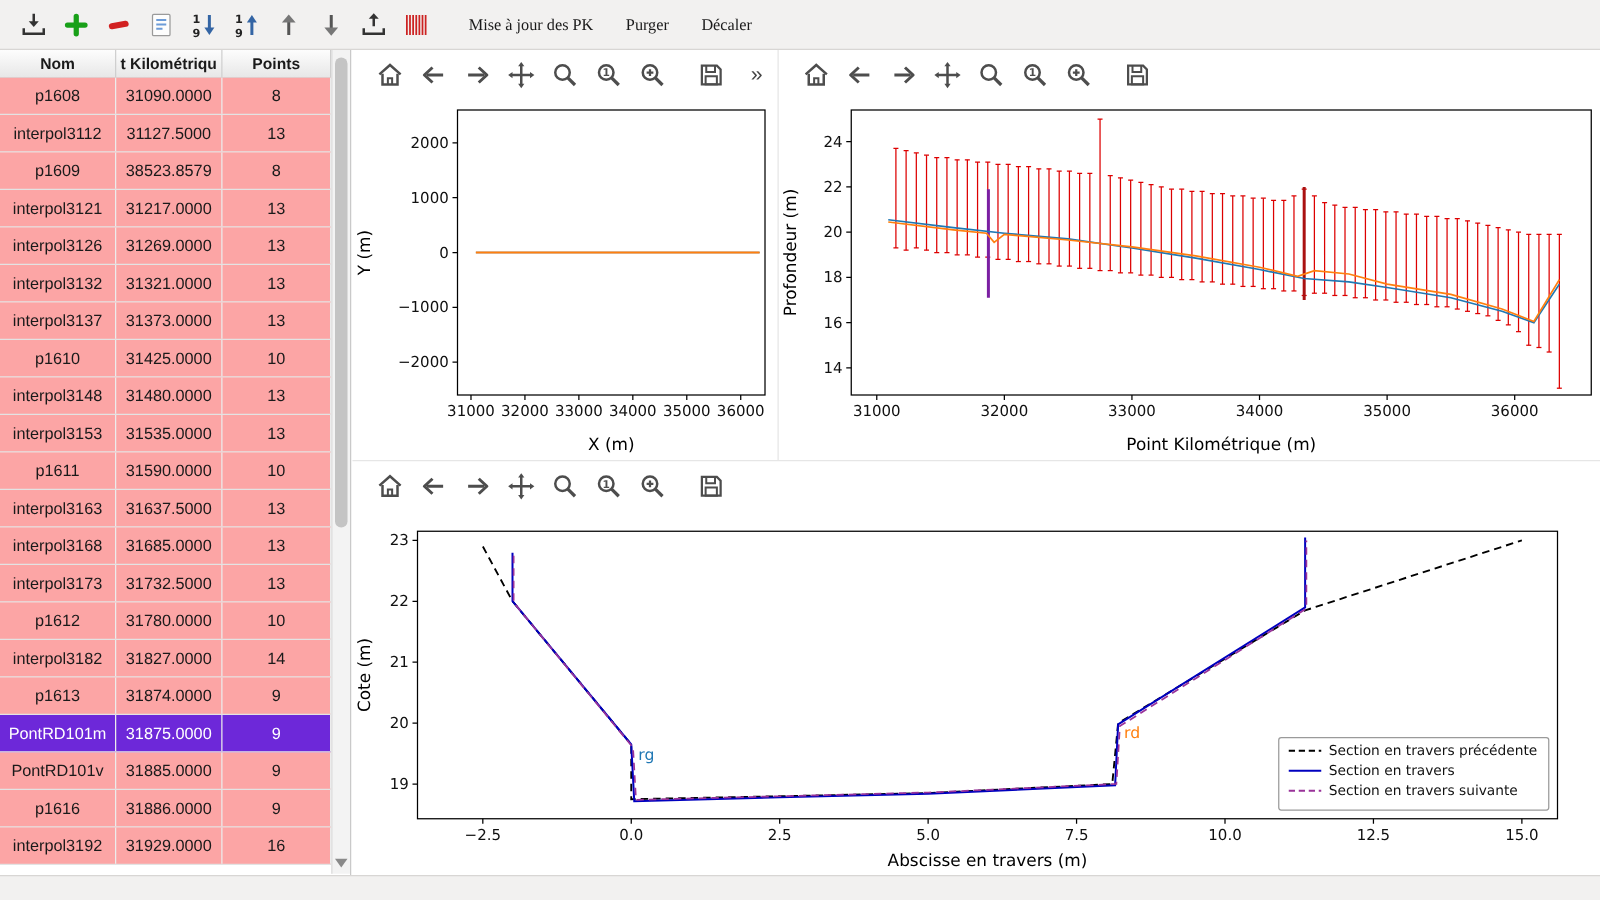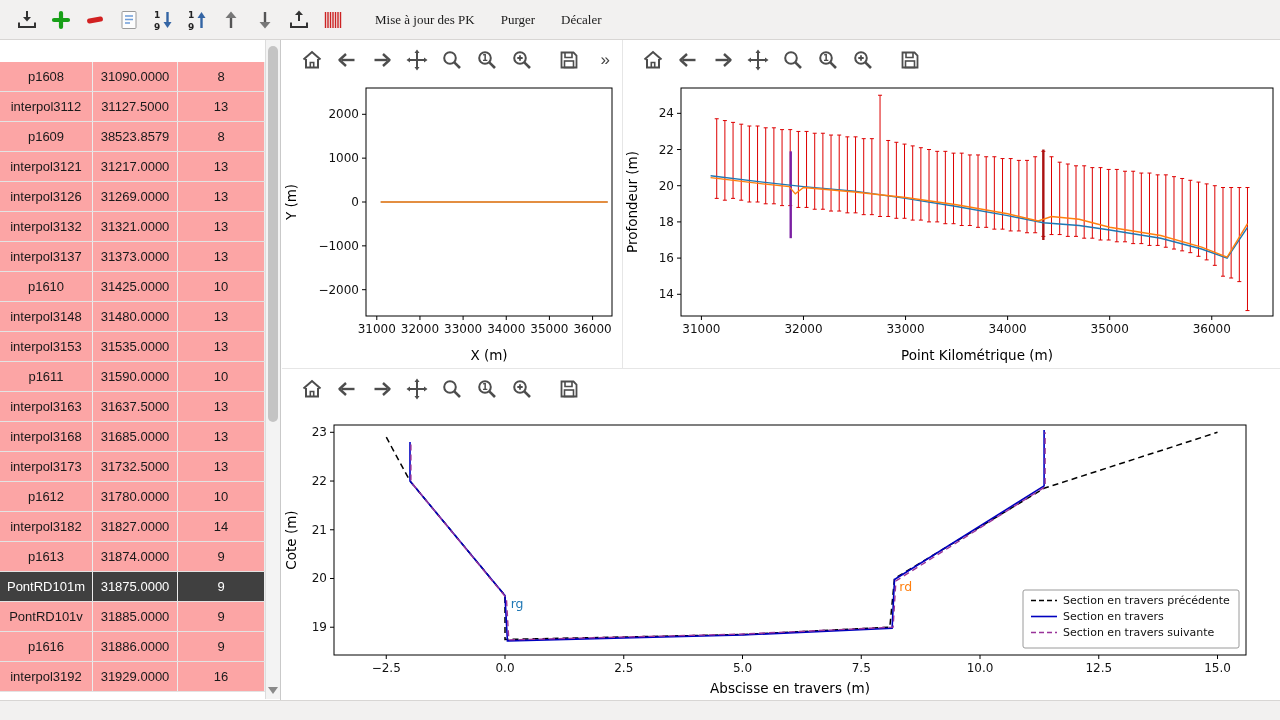--- a/index.html
+++ b/index.html
@@ -133,6 +133,11 @@
 </div>
 
 <div class="left-panel">
+  <div class="thead">
+    <div class="hc">Nom</div>
+    <div class="hc">t Kilométriqu</div>
+    <div class="hc">Points</div>
+  </div>
   <div class="tbody" id="table-body">
       <div class="trow">
         <div class="tc">p1608</div>

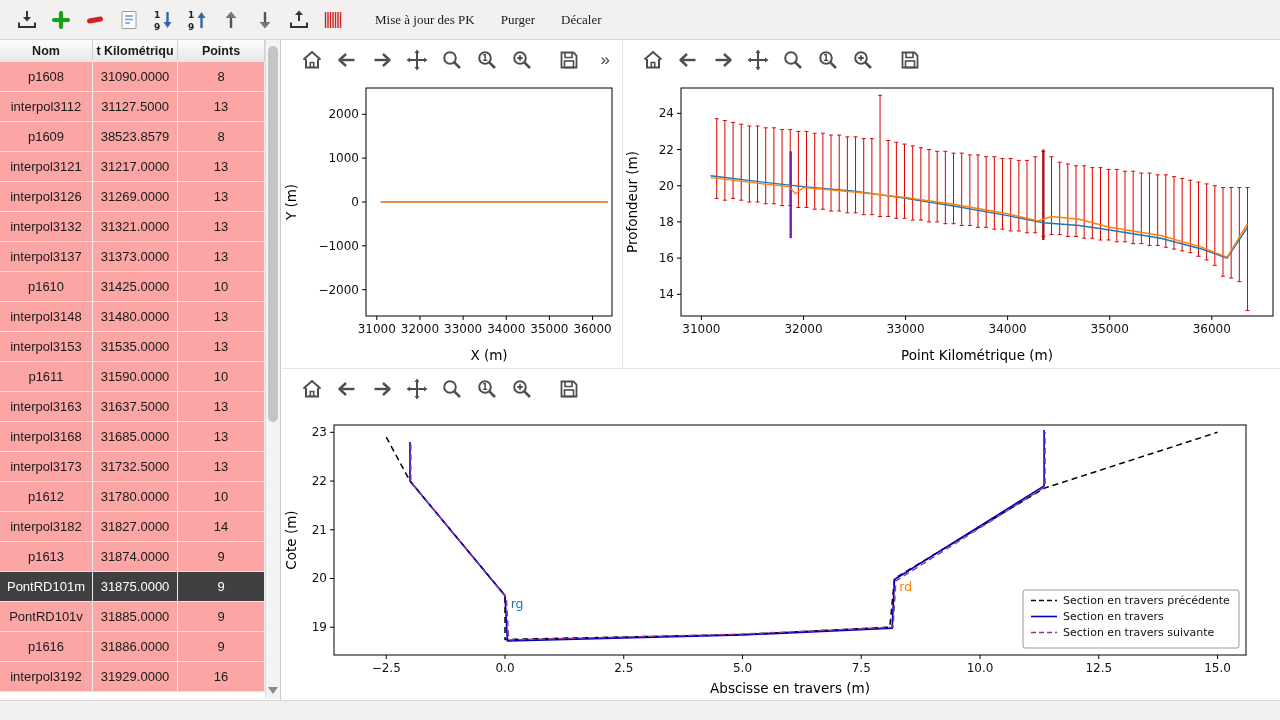--- a/index.html
+++ b/index.html
@@ -30,7 +30,7 @@
         box-sizing:border-box;background:#fca5a5;cursor:default;}
   .trow .tc{display:flex;align-items:center;justify-content:center;border-right:1px solid #ececec;
             white-space:nowrap;overflow:hidden;}
-  .trow.selected{background:#404040;color:#fff;}
+  .trow.selected{background:#6d28d9;color:#fff;}
   .vscroll{position:absolute;top:0;right:0;width:15px;height:659px;background:#f3f3f3;
            border-left:1px solid #dcdcdc;box-sizing:border-box;}
   .vthumb{position:absolute;top:6px;left:2px;width:10px;height:376px;background:#c4c4c4;border-radius:5px;}

